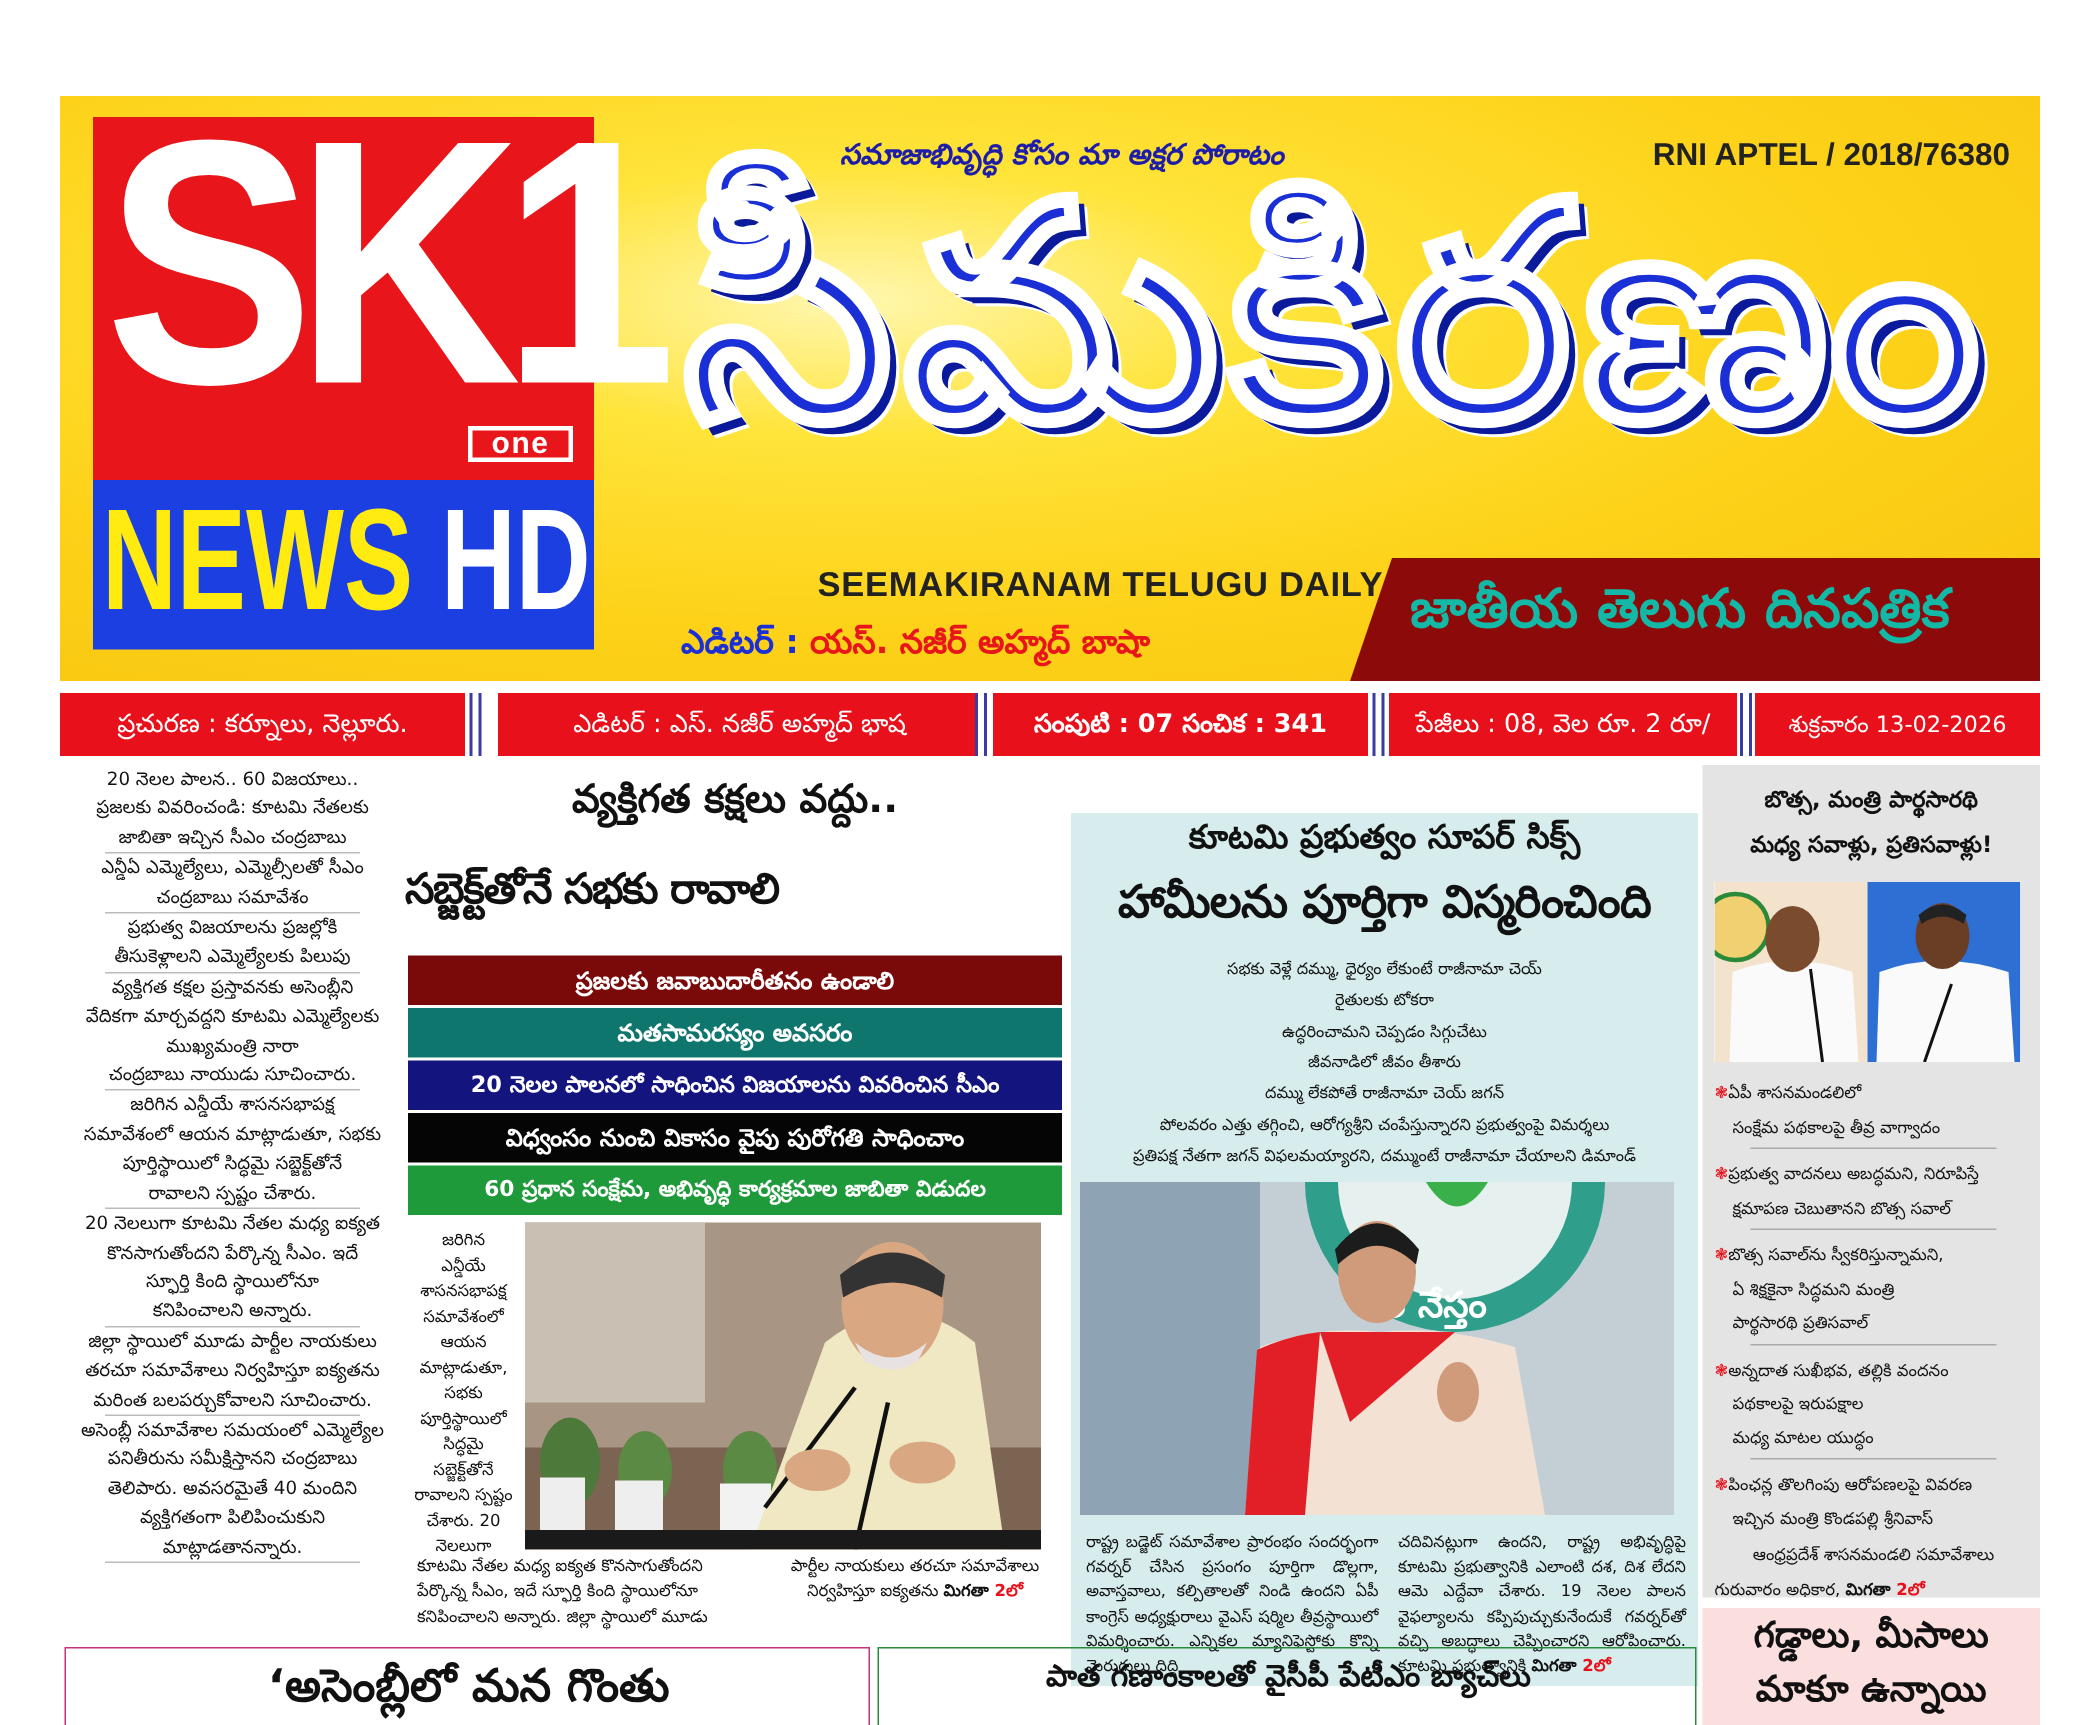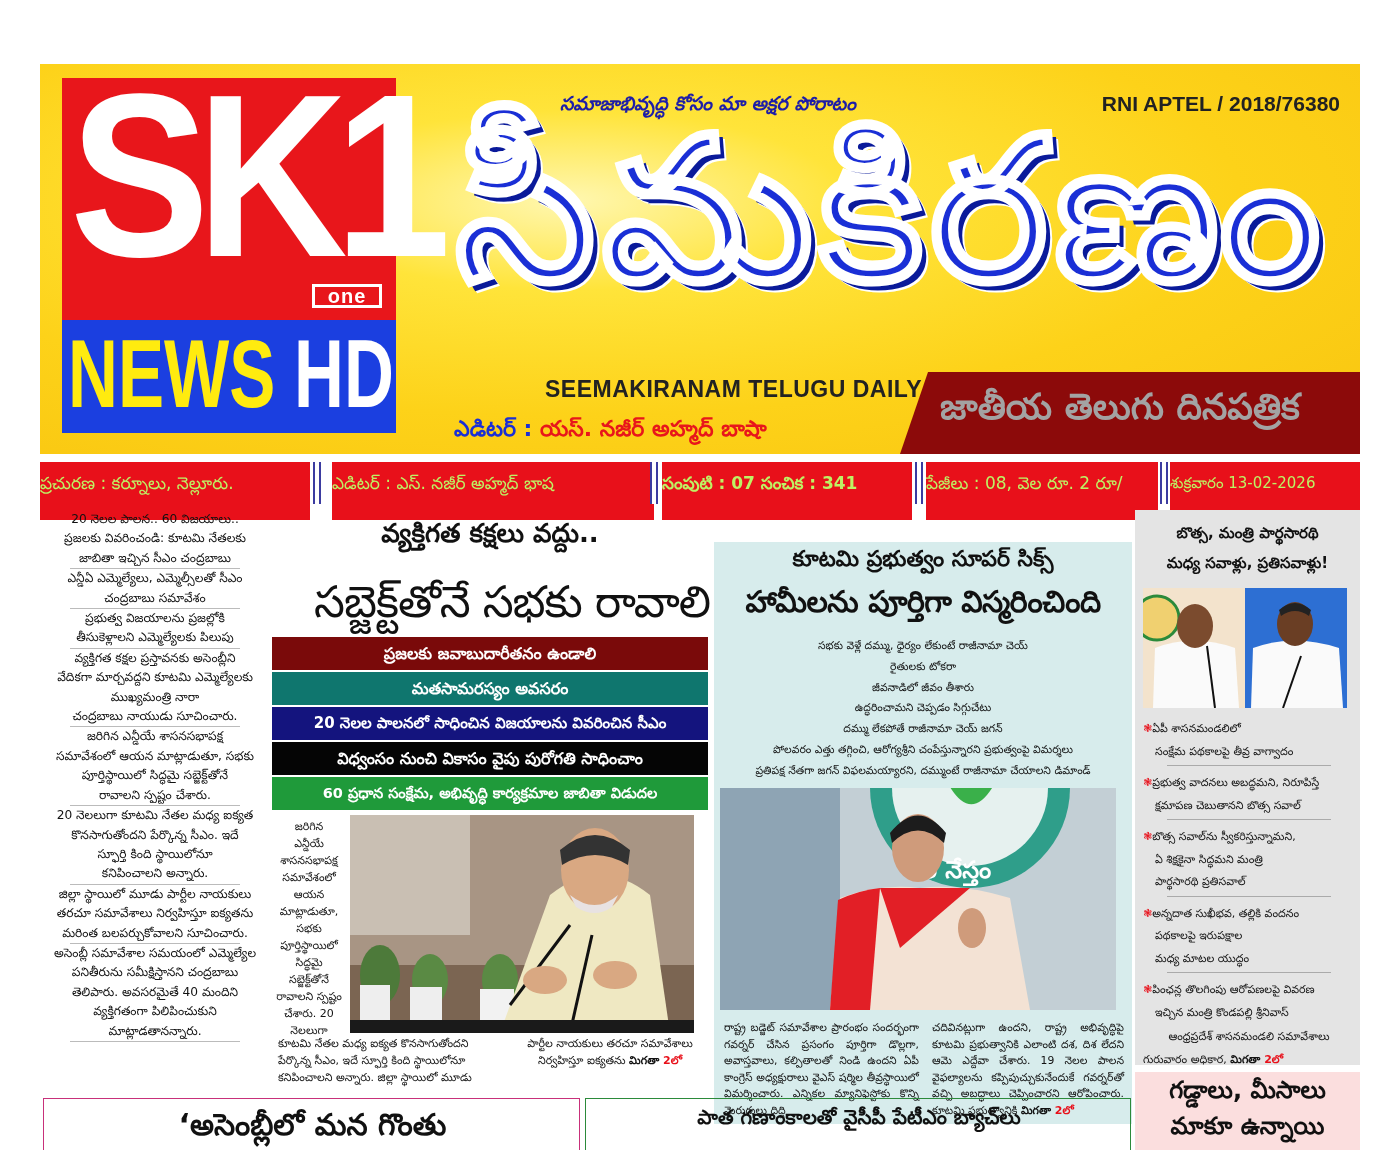--- a/index.html
+++ b/index.html
@@ -70,7 +70,7 @@
     background: #8c0a0a; clip-path: polygon(28px 0, 100% 0, 100% 100%, 0 100%);
   }
   .daily-ribbon span {
-    position: absolute; left: 40px; top: 14px; color: #a3a3a3; font-size: 36px; font-weight: bold;
+    position: absolute; left: 40px; top: 14px; color: #14b8a6; font-size: 36px; font-weight: bold;
     white-space: nowrap;
   }
 

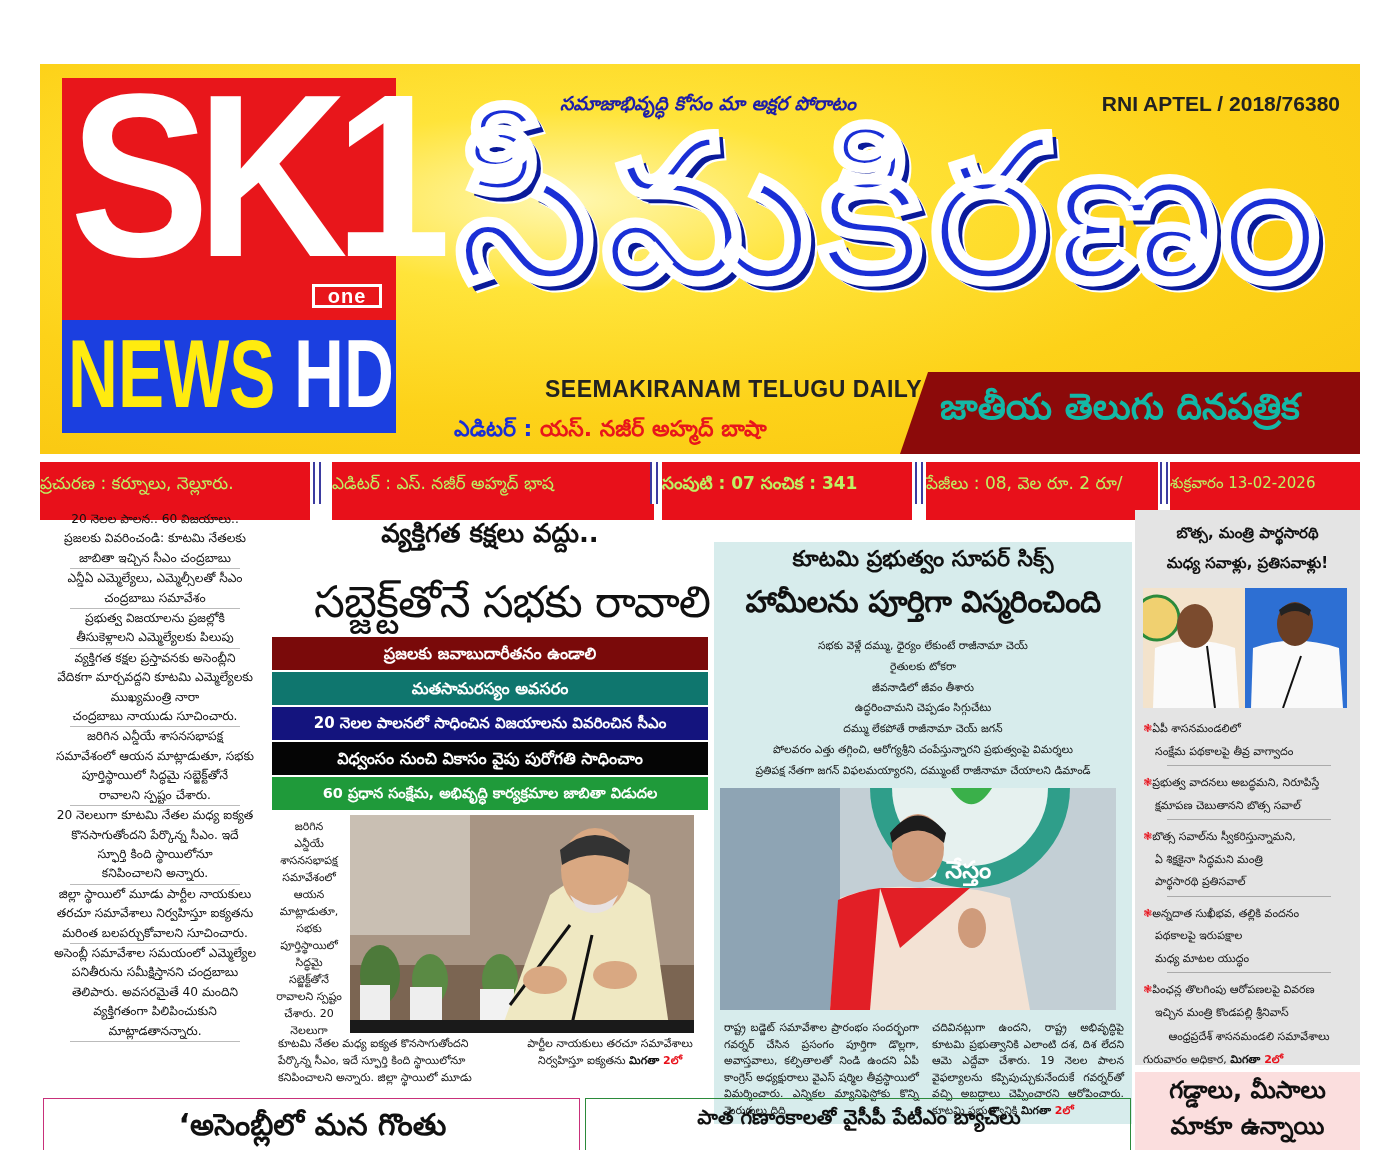--- a/index.html
+++ b/index.html
@@ -77,8 +77,8 @@
   
   .infobar { position: absolute; left: 40px; top: 462px; width: 1320px; height: 42px; }
   .info-cell {
-    position: absolute; top: 0; height: 58px; background: #e8101a; color: #bef264;
-    font-size: 17px; line-height: 42px; white-space: nowrap; overflow: hidden;
+    position: absolute; top: 0; height: 42px; background: #e8101a; color: #ffffff;
+    font-size: 17px; line-height: 42px; text-align: center; white-space: nowrap; overflow: hidden;
   }
   .info-sep {
     position: absolute; top: 0; height: 42px; width: 8px;

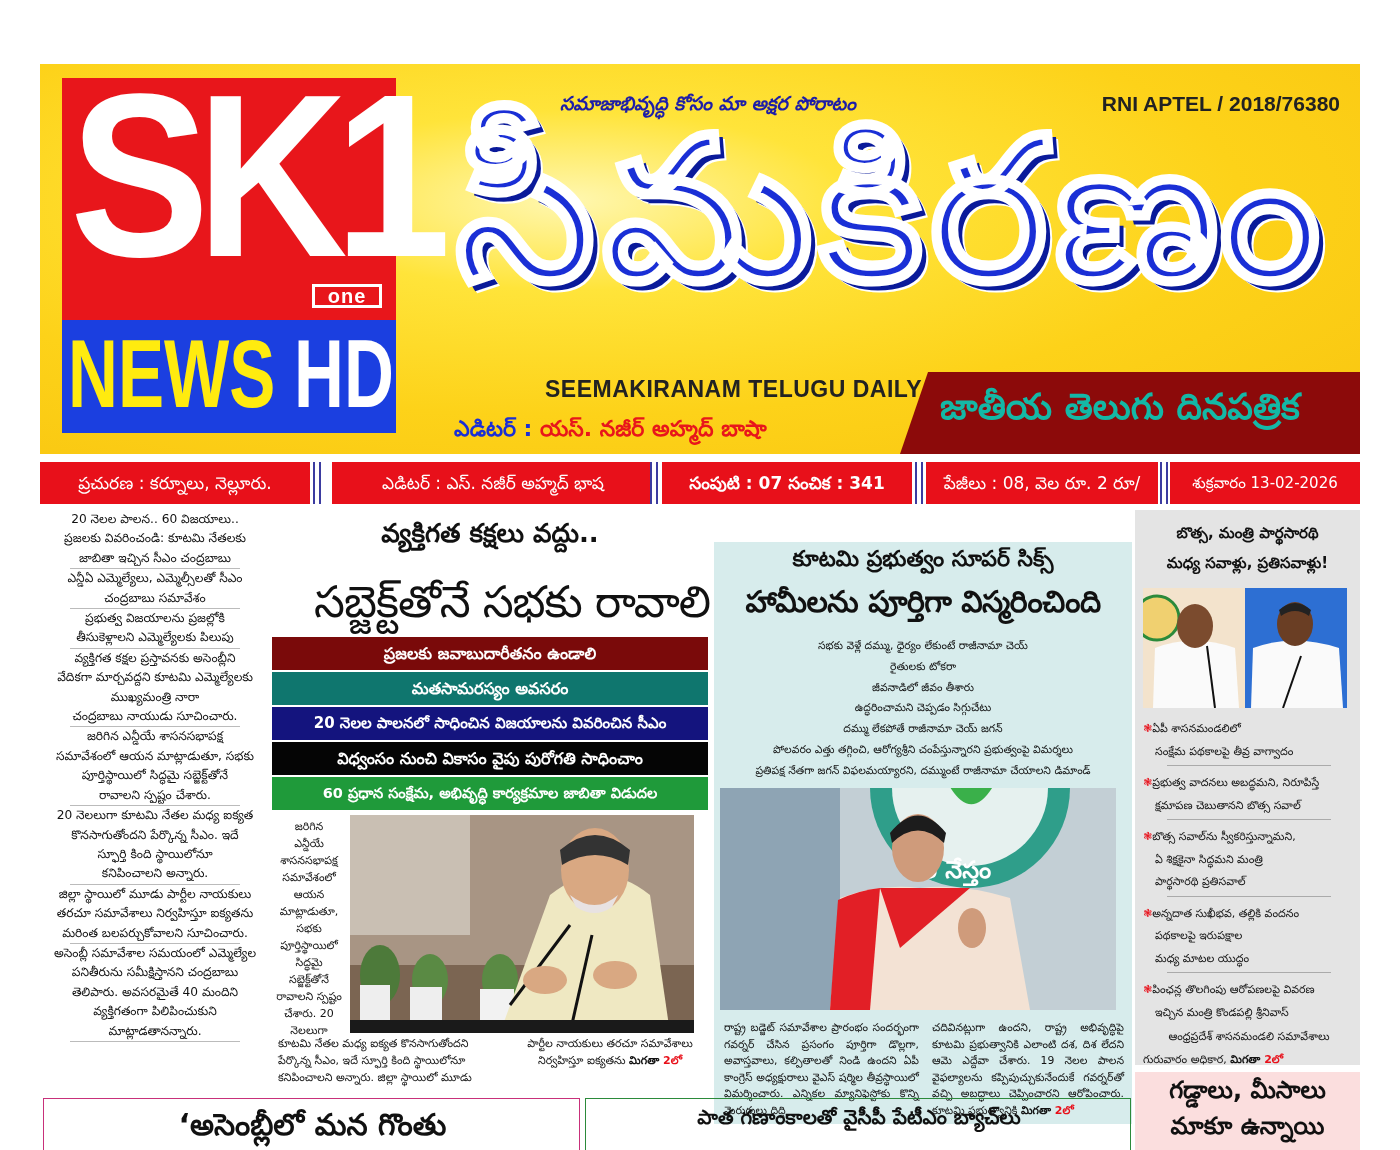--- a/index.html
+++ b/index.html
@@ -96,8 +96,8 @@
   .lead { position: absolute; left: 270px; top: 510px; width: 440px; height: 585px; }
   .lead-kicker { position: absolute; left: 0; top: 8px; width: 440px; text-align: center; font-size: 26px; font-weight: bold; }
   .lead-head {
-    position: absolute; left: 0; top: 66px; width: 440px; text-align: right; font-size: 44px;
-    font-weight: normal; letter-spacing: -1px; white-space: nowrap;
+    position: absolute; left: 0; top: 66px; width: 440px; text-align: left; font-size: 28px;
+    font-weight: bold; letter-spacing: -1px; white-space: nowrap;
   }
   .bar {
     position: absolute; left: 2px; width: 436px; height: 33px; color: #fff; font-size: 16px;

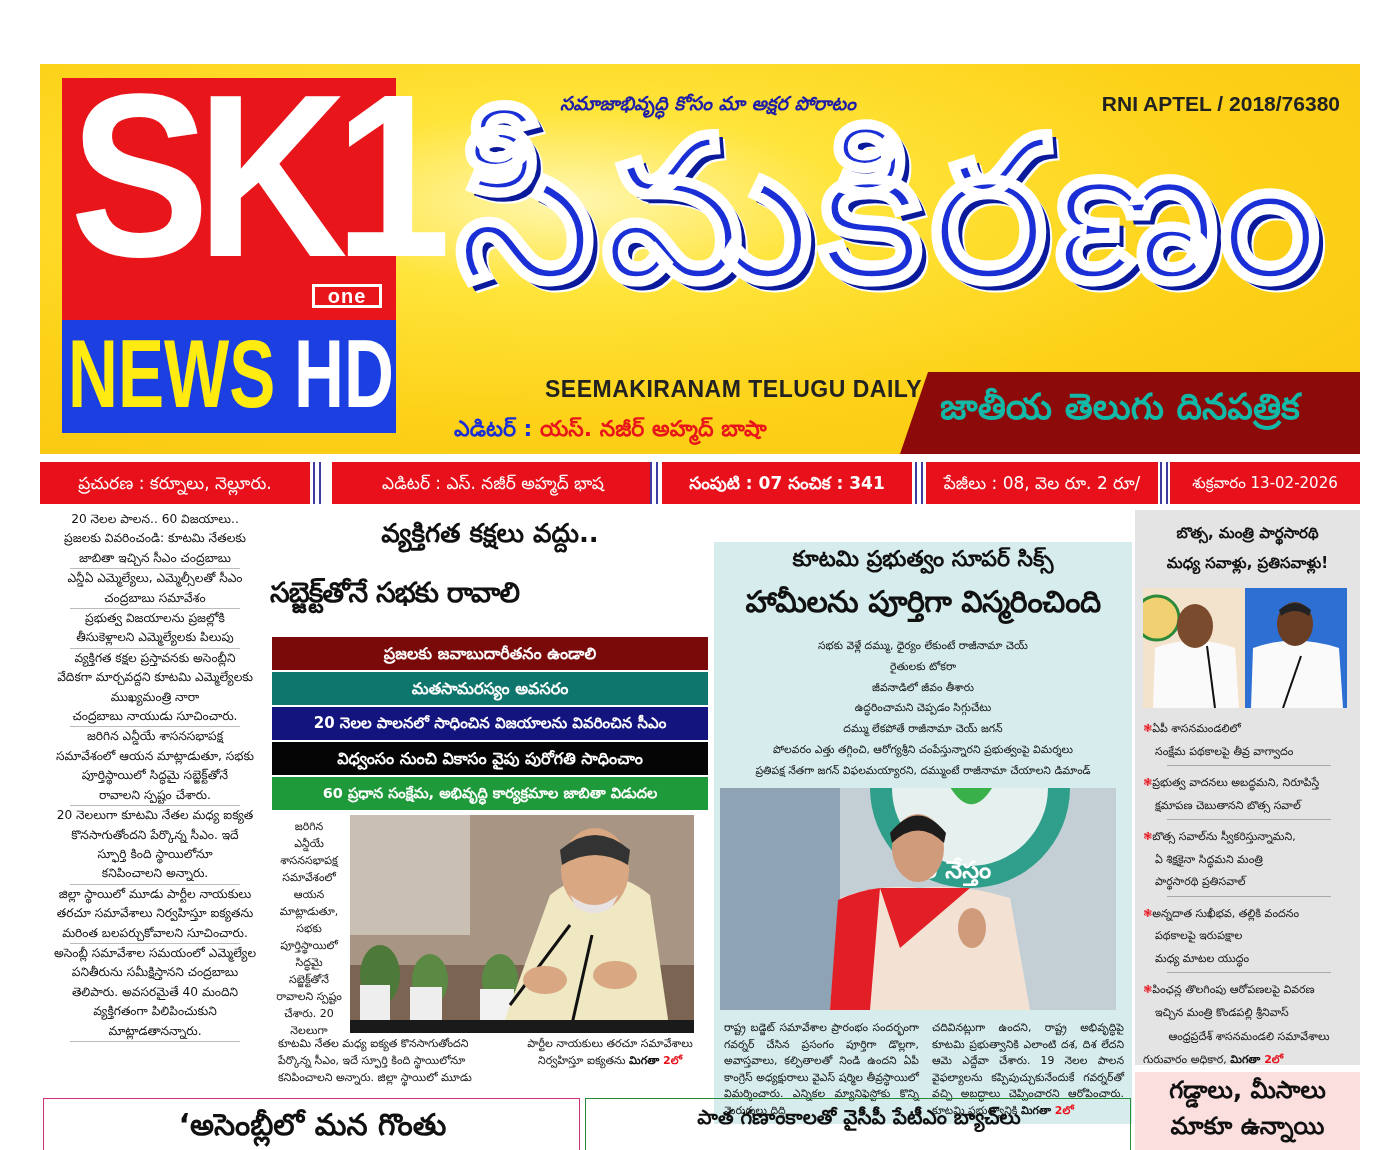--- a/index.html
+++ b/index.html
@@ -288,8 +288,8 @@
   <div class="pts" id="s2pts">
       <div>సభకు వెళ్లే దమ్ము, ధైర్యం లేకుంటే రాజీనామా చెయ్</div>
       <div>రైతులకు టోకరా</div>
+      <div>ఉద్ధరించామని చెప్పడం సిగ్గుచేటు</div>
       <div>జీవనాడిలో జీవం తీశారు</div>
-      <div>ఉద్ధరించామని చెప్పడం సిగ్గుచేటు</div>
       <div>దమ్ము లేకపోతే రాజీనామా చెయ్ జగన్</div>
       <div>పోలవరం ఎత్తు తగ్గించి, ఆరోగ్యశ్రీని చంపేస్తున్నారని ప్రభుత్వంపై విమర్శలు</div>
       <div>ప్రతిపక్ష నేతగా జగన్ విఫలమయ్యారని, దమ్ముంటే రాజీనామా చేయాలని డిమాండ్</div>

